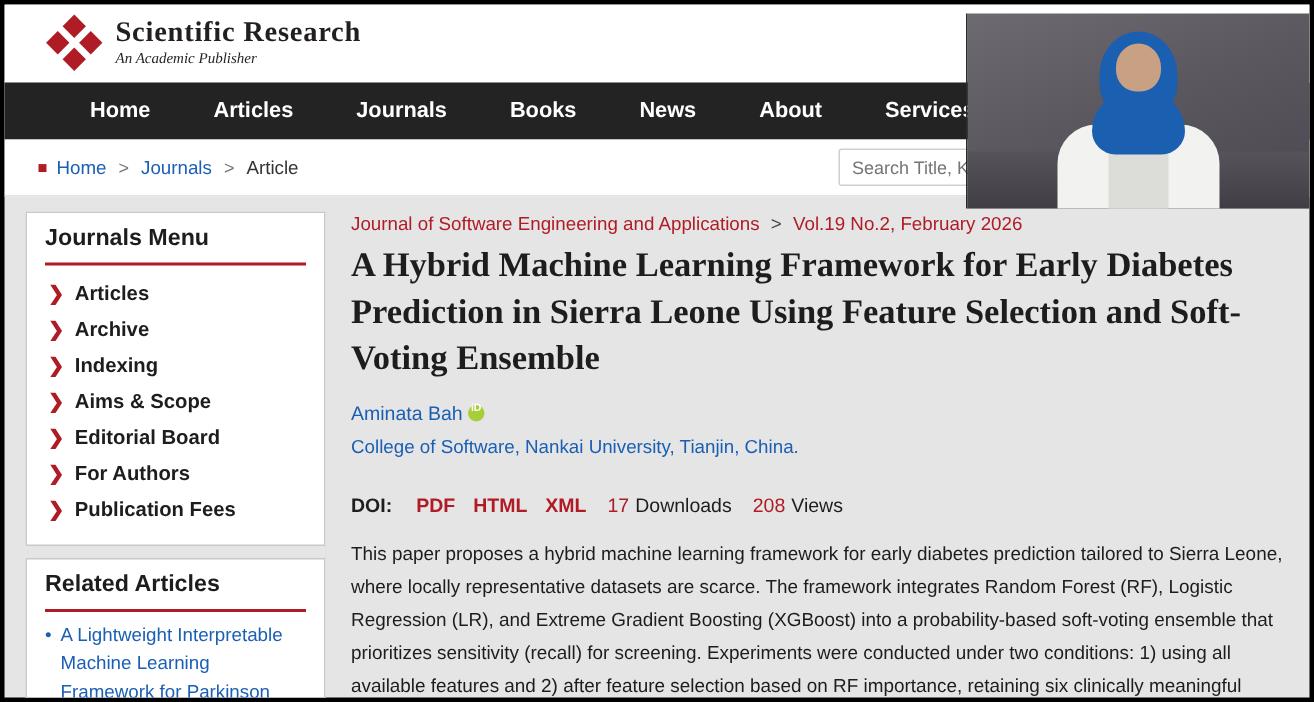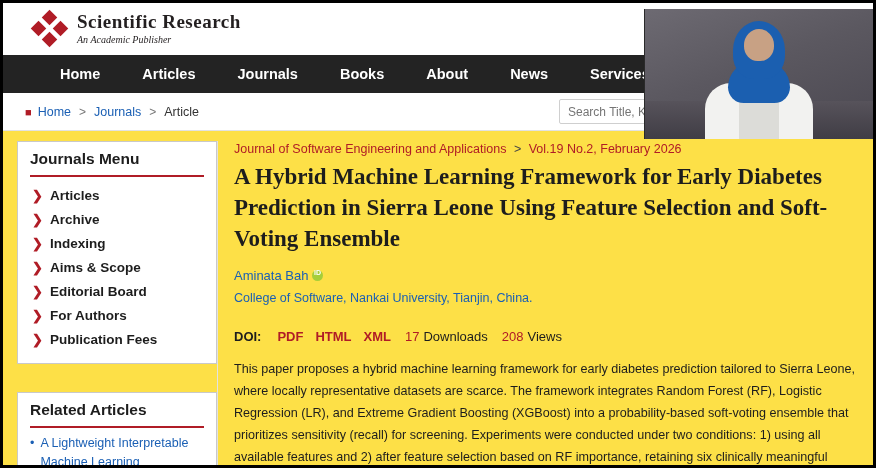--- a/index.html
+++ b/index.html
@@ -14,7 +14,7 @@
     position: relative;
     width: 876px; height: 468px;
     border: 3px solid #000000;
-    background: #fde047;
+    background: #e5e5e5;
     overflow: hidden;
   }
 

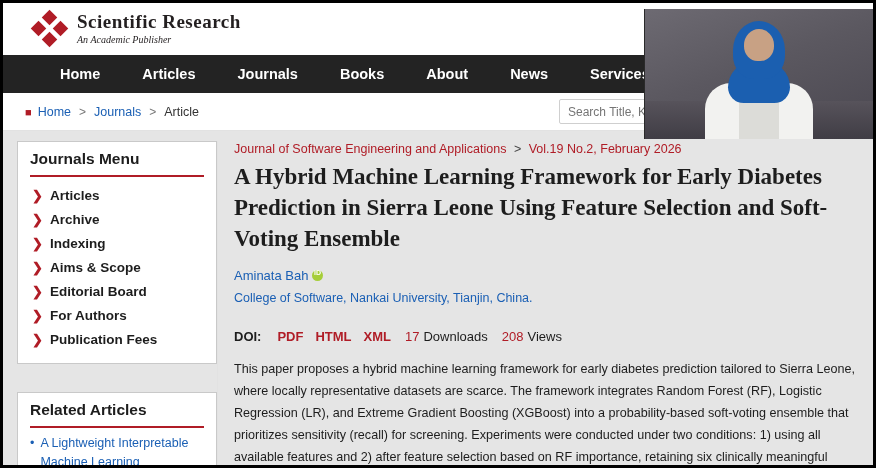--- a/index.html
+++ b/index.html
@@ -335,8 +335,8 @@
     <div class="nav-item">Articles</div>
     <div class="nav-item">Journals</div>
     <div class="nav-item">Books</div>
+    <div class="nav-item">News</div>
     <div class="nav-item">About</div>
-    <div class="nav-item">News</div>
     <div class="nav-item">Services</div>
     <div class="nav-item">S</div>
   </div>

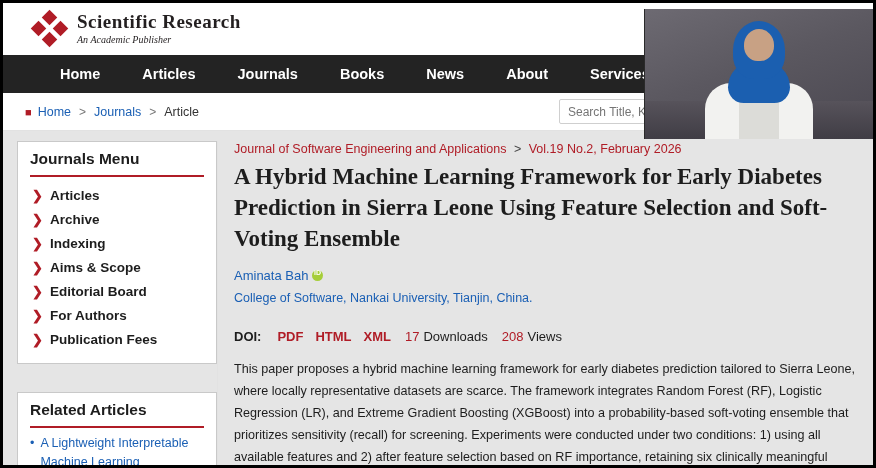--- a/index.html
+++ b/index.html
@@ -129,7 +129,7 @@
   .panel {
     border: 1px solid #c9c9c9;
     background: #ffffff;
-    margin-bottom: 28px;
+    margin-bottom: 8px;
     padding: 8px 12px 12px 12px;
   }
   .panel-title {

